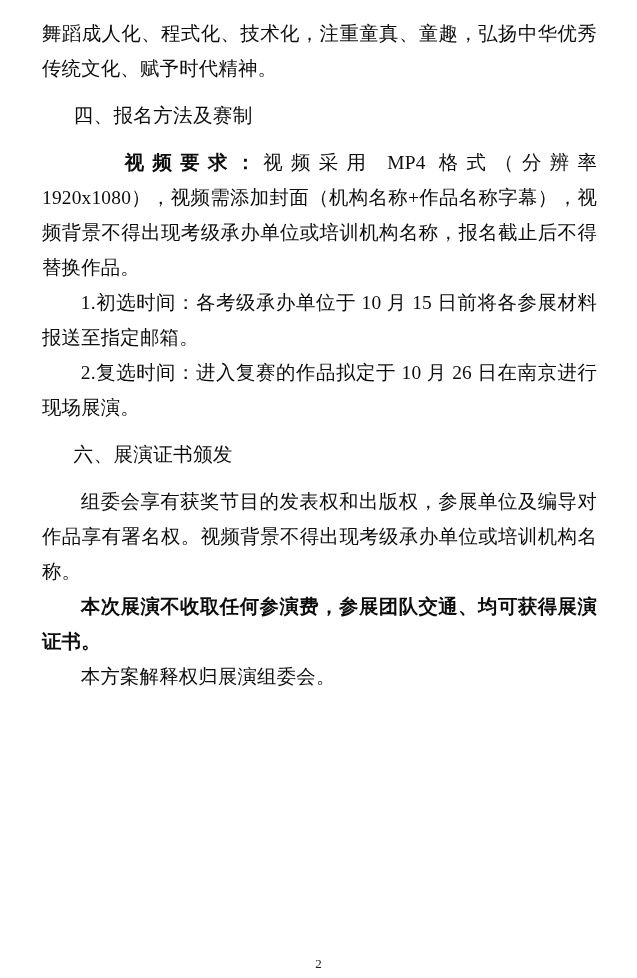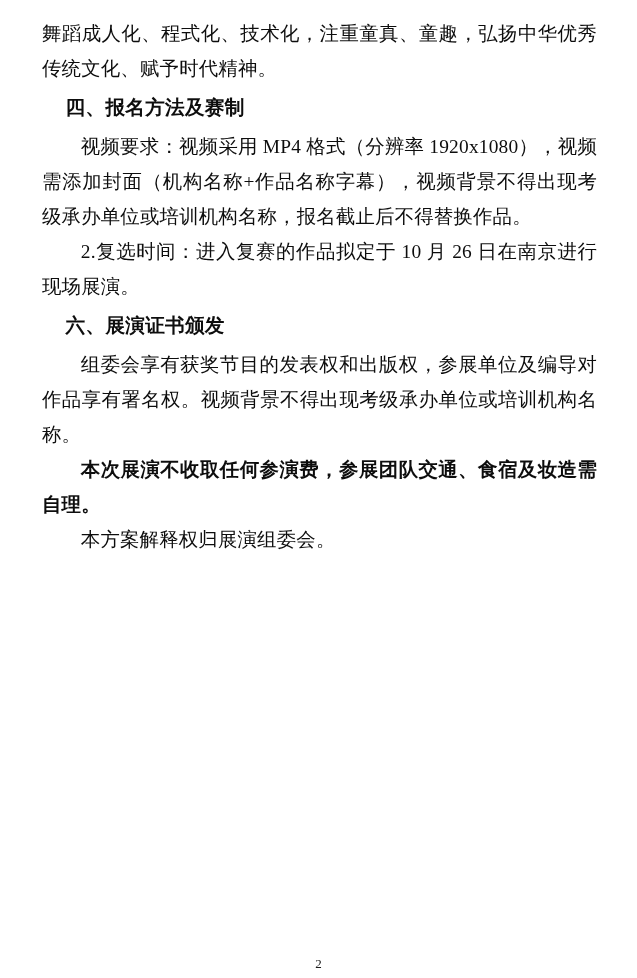--- a/index.html
+++ b/index.html
@@ -36,8 +36,8 @@
   .heading {
     font-size: 19.6px;
     line-height: 35px;
-    margin: 4px;
-    font-weight: bold;
+    margin: 12px;
+    font-weight: normal;
     text-indent: 1em;
     letter-spacing: 0.3px;
   }

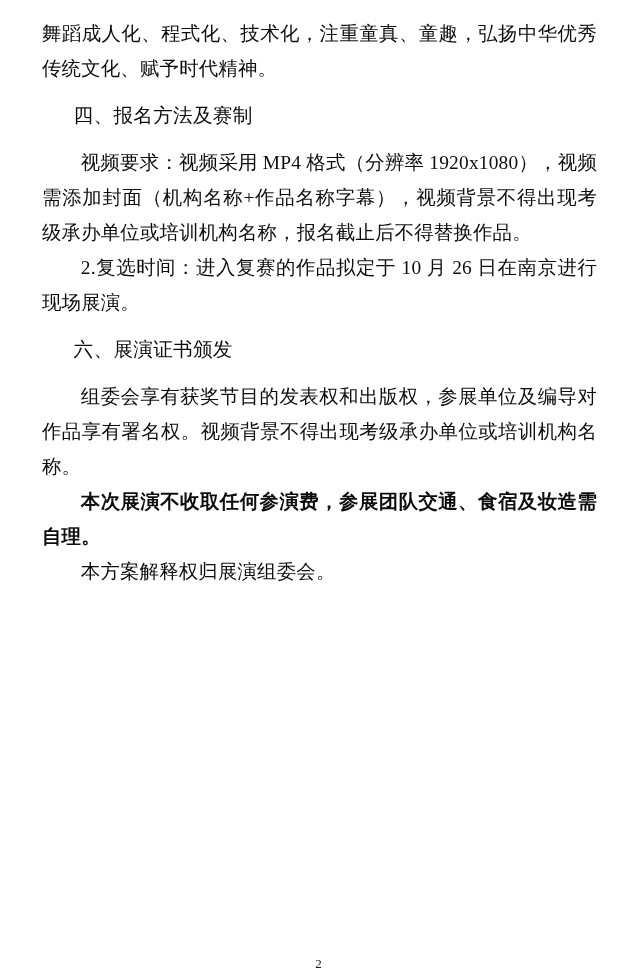--- a/index.html
+++ b/index.html
@@ -45,7 +45,8 @@
     font-weight: bold;
   }
   .lead-bold {
-    font-weight: normal;
+    font-weight: bold;
+    margin-left: 44px;
   }
   .page-number {
     position: absolute;

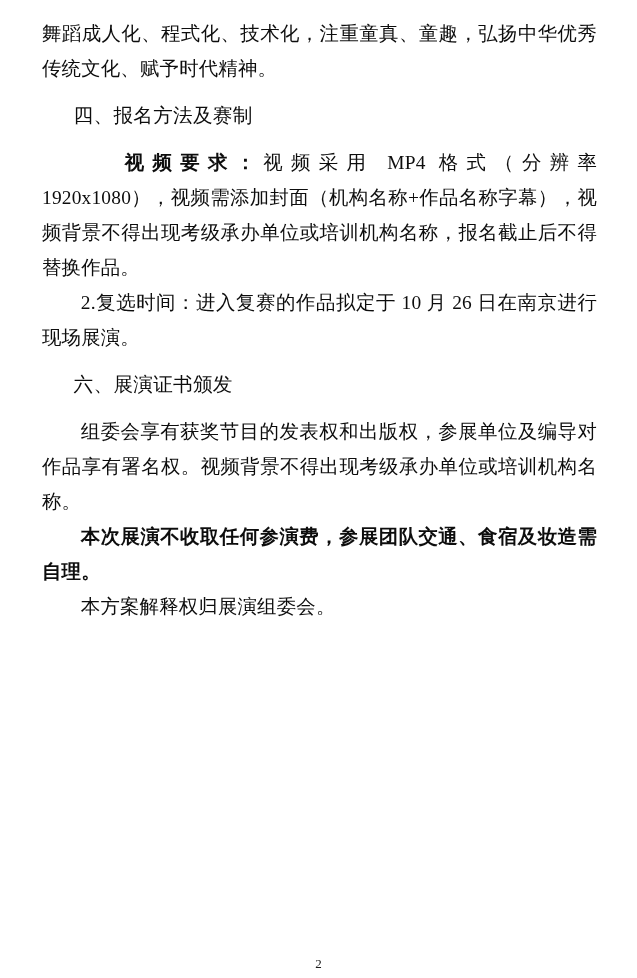--- a/index.html
+++ b/index.html
@@ -72,6 +72,7 @@
   <p class="para indent"><span class="lead-bold">视频要求：</span><span>视频采用 MP4 格式（分辨率 1920x1080），视频需添加封面（机构名称+作品名称字幕），视频背景不得出现考级承办单位或培训机构名称，报名截止后不得替换作品。</span></p>
 
 
+  <p class="para indent">1.初选时间：各考级承办单位于 10 月 15 日前将各参展材料报送至指定邮箱。</p>
 
   <p class="para indent">2.复选时间：进入复赛的作品拟定于 10 月 26 日在南京进行现场展演。</p>
 

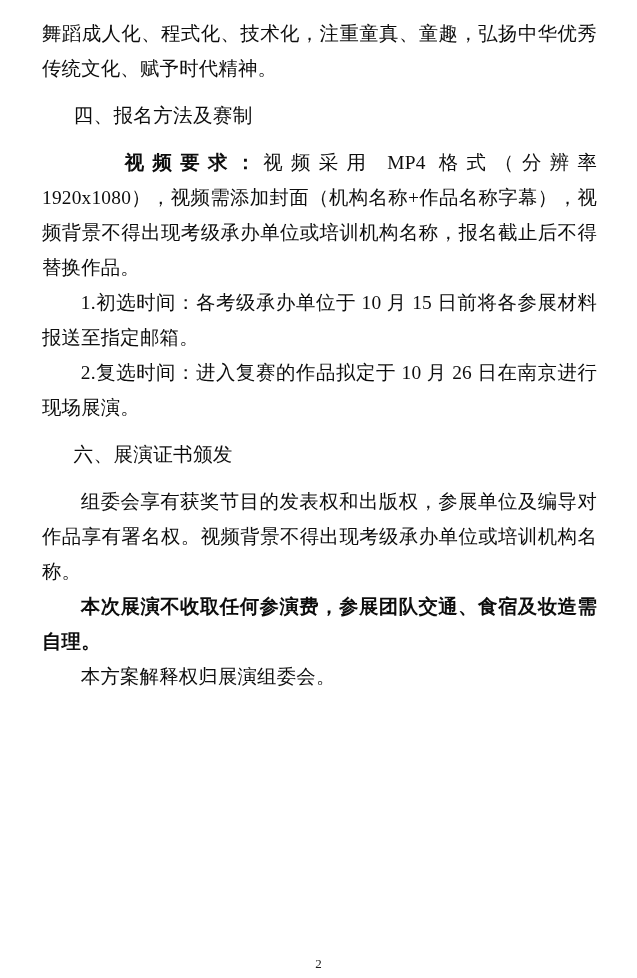--- a/index.html
+++ b/index.html
@@ -82,7 +82,7 @@
 
   <p class="para indent">组委会享有获奖节目的发表权和出版权，参展单位及编导对作品享有署名权。视频背景不得出现考级承办单位或培训机构名称。</p>
 
-  <p class="para indent bold-para">本次展演不收取任何参演费，参展团队交通、食宿及妆造需自理。</p>
+  <p class="para indent bold-para">本次展演不收取任何参演费，参展团队交通、均可获得展演证书。</p>
 
   <p class="para indent">本方案解释权归展演组委会。</p>
 

